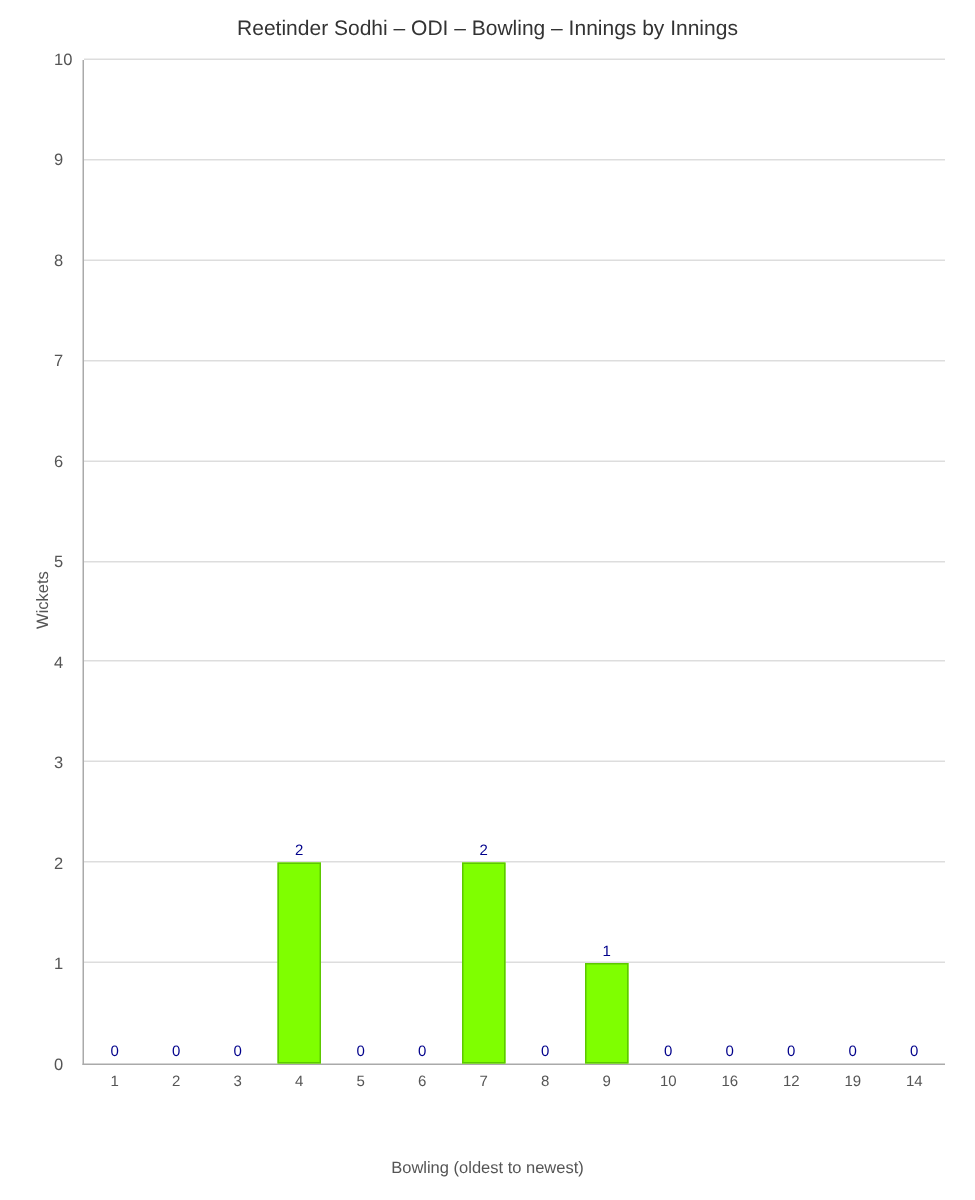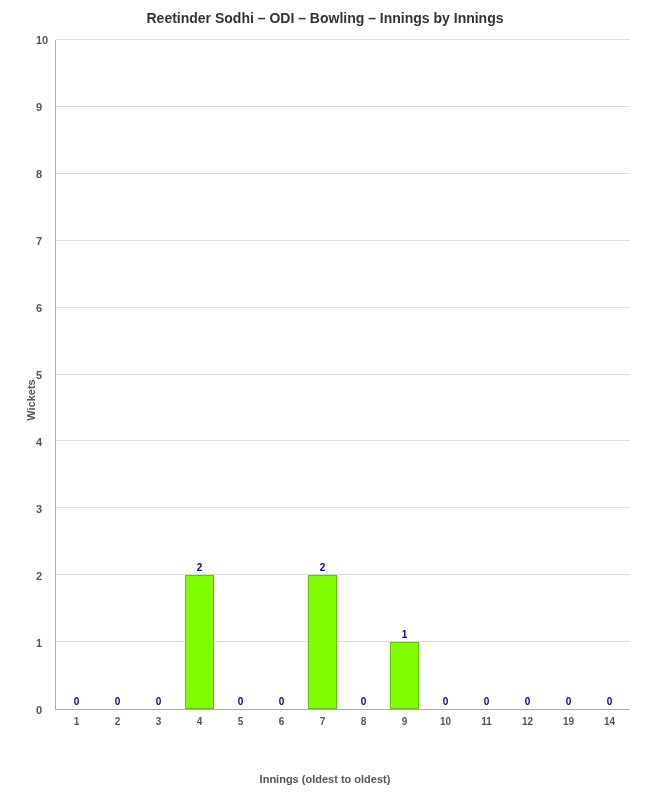--- a/index.html
+++ b/index.html
@@ -15,7 +15,6 @@
       height: 800px;
       position: relative;
       background: #fff;
-      font-weight: bold;
     }
     .chart-title {
       text-align: center;

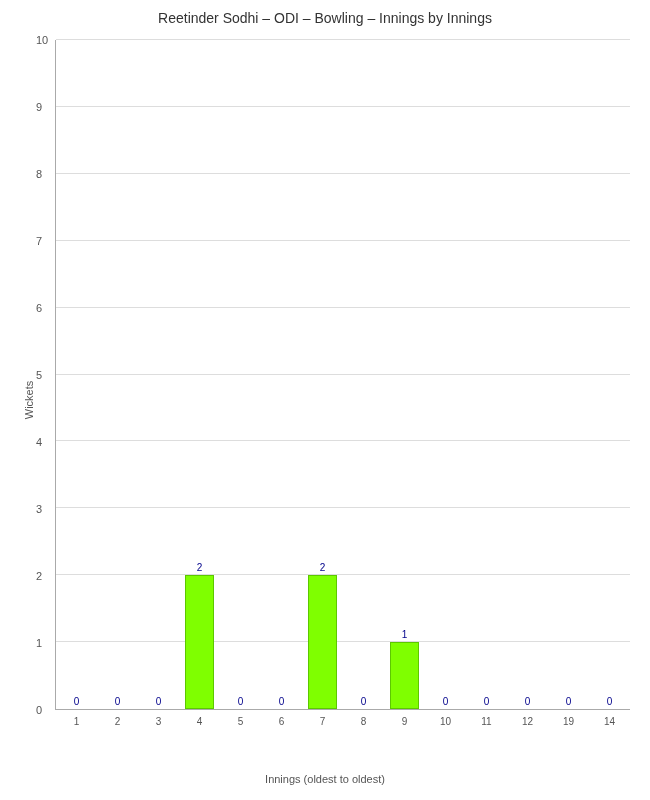--- a/index.html
+++ b/index.html
@@ -144,7 +144,7 @@
         <div style="position: absolute; bottom: 0%; left: 0px; width: 100%; text-align: center; font-size: 10px; color: rgb(0, 0, 139); margin-bottom: 2px;">0</div>
       </div>
       <div style="position: absolute; bottom: 0px; left: 71.4286%; width: 7.14286%; height: 100%;">
-        <div class="x-tick" style="left: 50%;">11</div>
+        <div class="x-tick" style="left: 50%;">16</div>
         <div style="position: absolute; bottom: 0%; left: 0px; width: 100%; text-align: center; font-size: 10px; color: rgb(0, 0, 139); margin-bottom: 2px;">0</div>
       </div>
       <div style="position: absolute; bottom: 0px; left: 78.5714%; width: 7.14286%; height: 100%;">

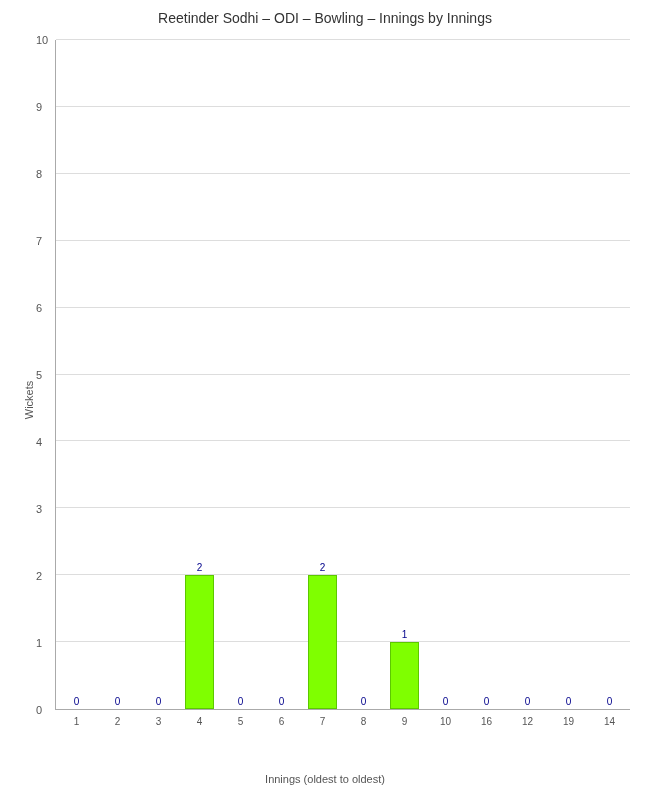--- a/index.html
+++ b/index.html
@@ -161,7 +161,7 @@
       </div>
     </div>
 
-  <div class="x-axis-label">Innings (oldest to oldest)</div>
+  <div class="x-axis-label">Bowling (oldest to newest)</div>
 <div style="position: absolute; right: 5px; font-size: 11px; color: rgb(85, 85, 85); top: 710px; transform: translateY(-50%); left: 36px;">0</div>
     <div style="position: absolute; right: 5px; font-size: 11px; color: rgb(85, 85, 85); top: 643px; transform: translateY(-50%); left: 36px;">1</div>
     <div style="position: absolute; right: 5px; font-size: 11px; color: rgb(85, 85, 85); top: 576px; transform: translateY(-50%); left: 36px;">2</div>

